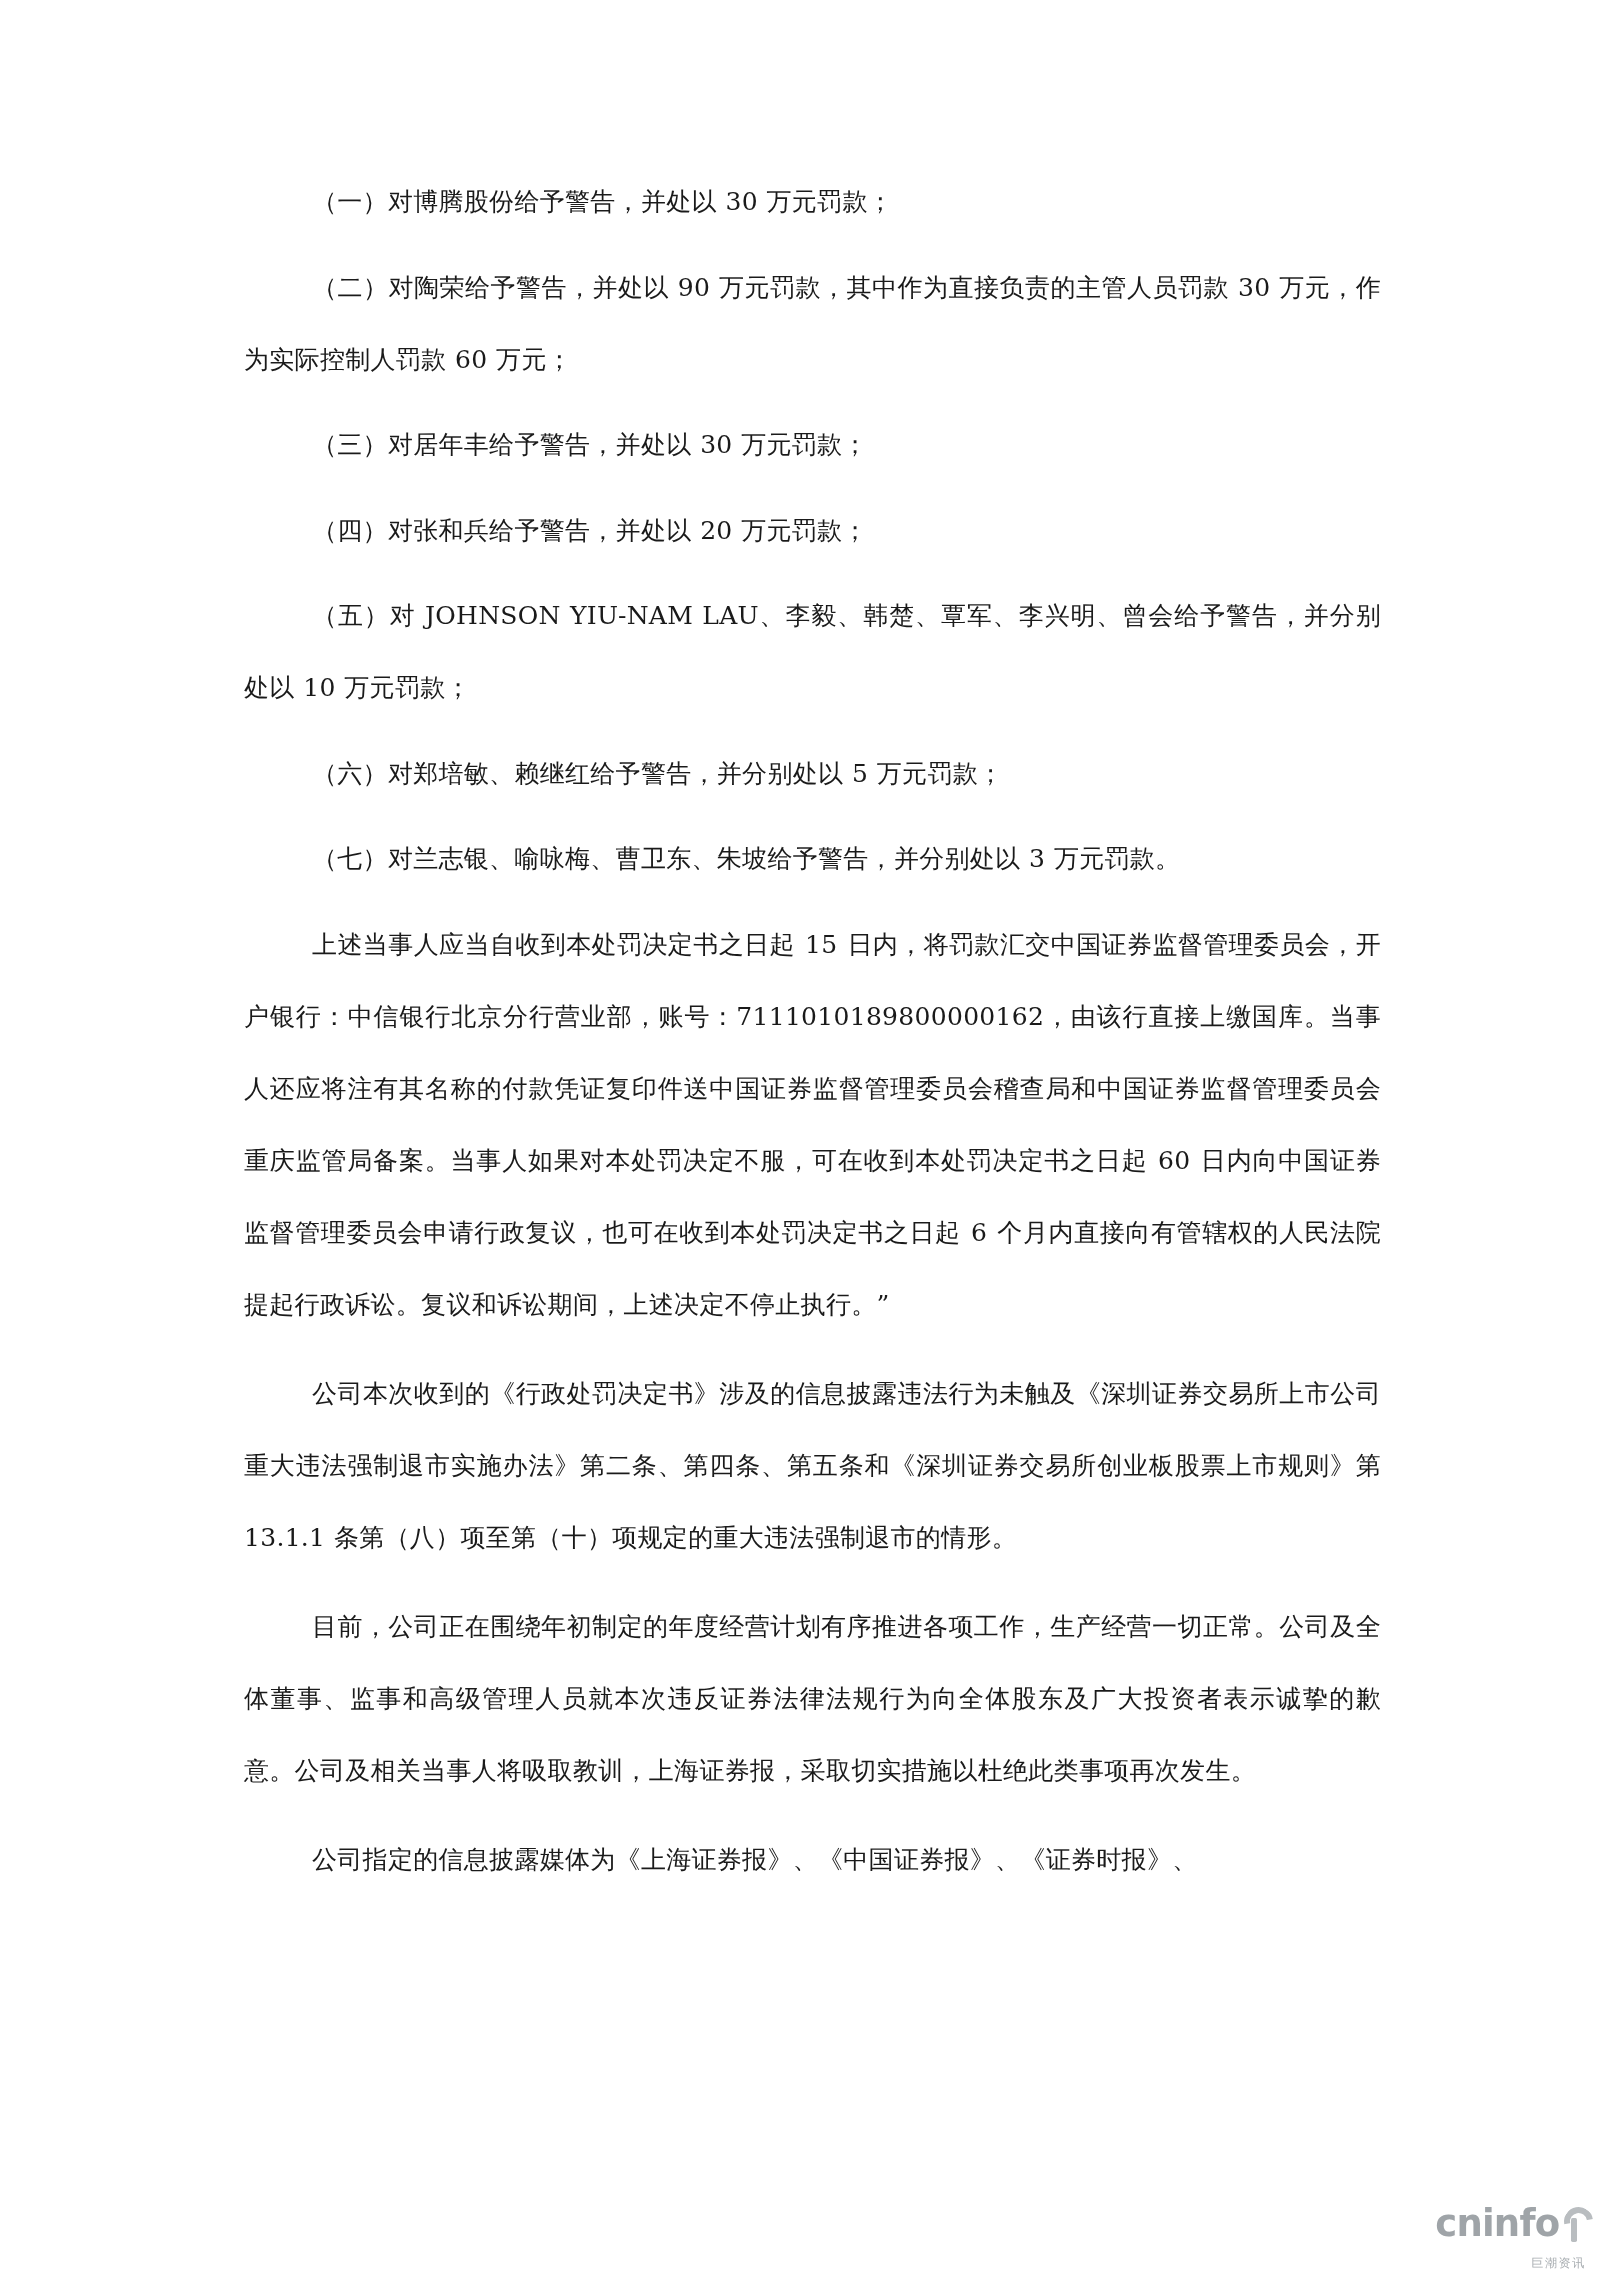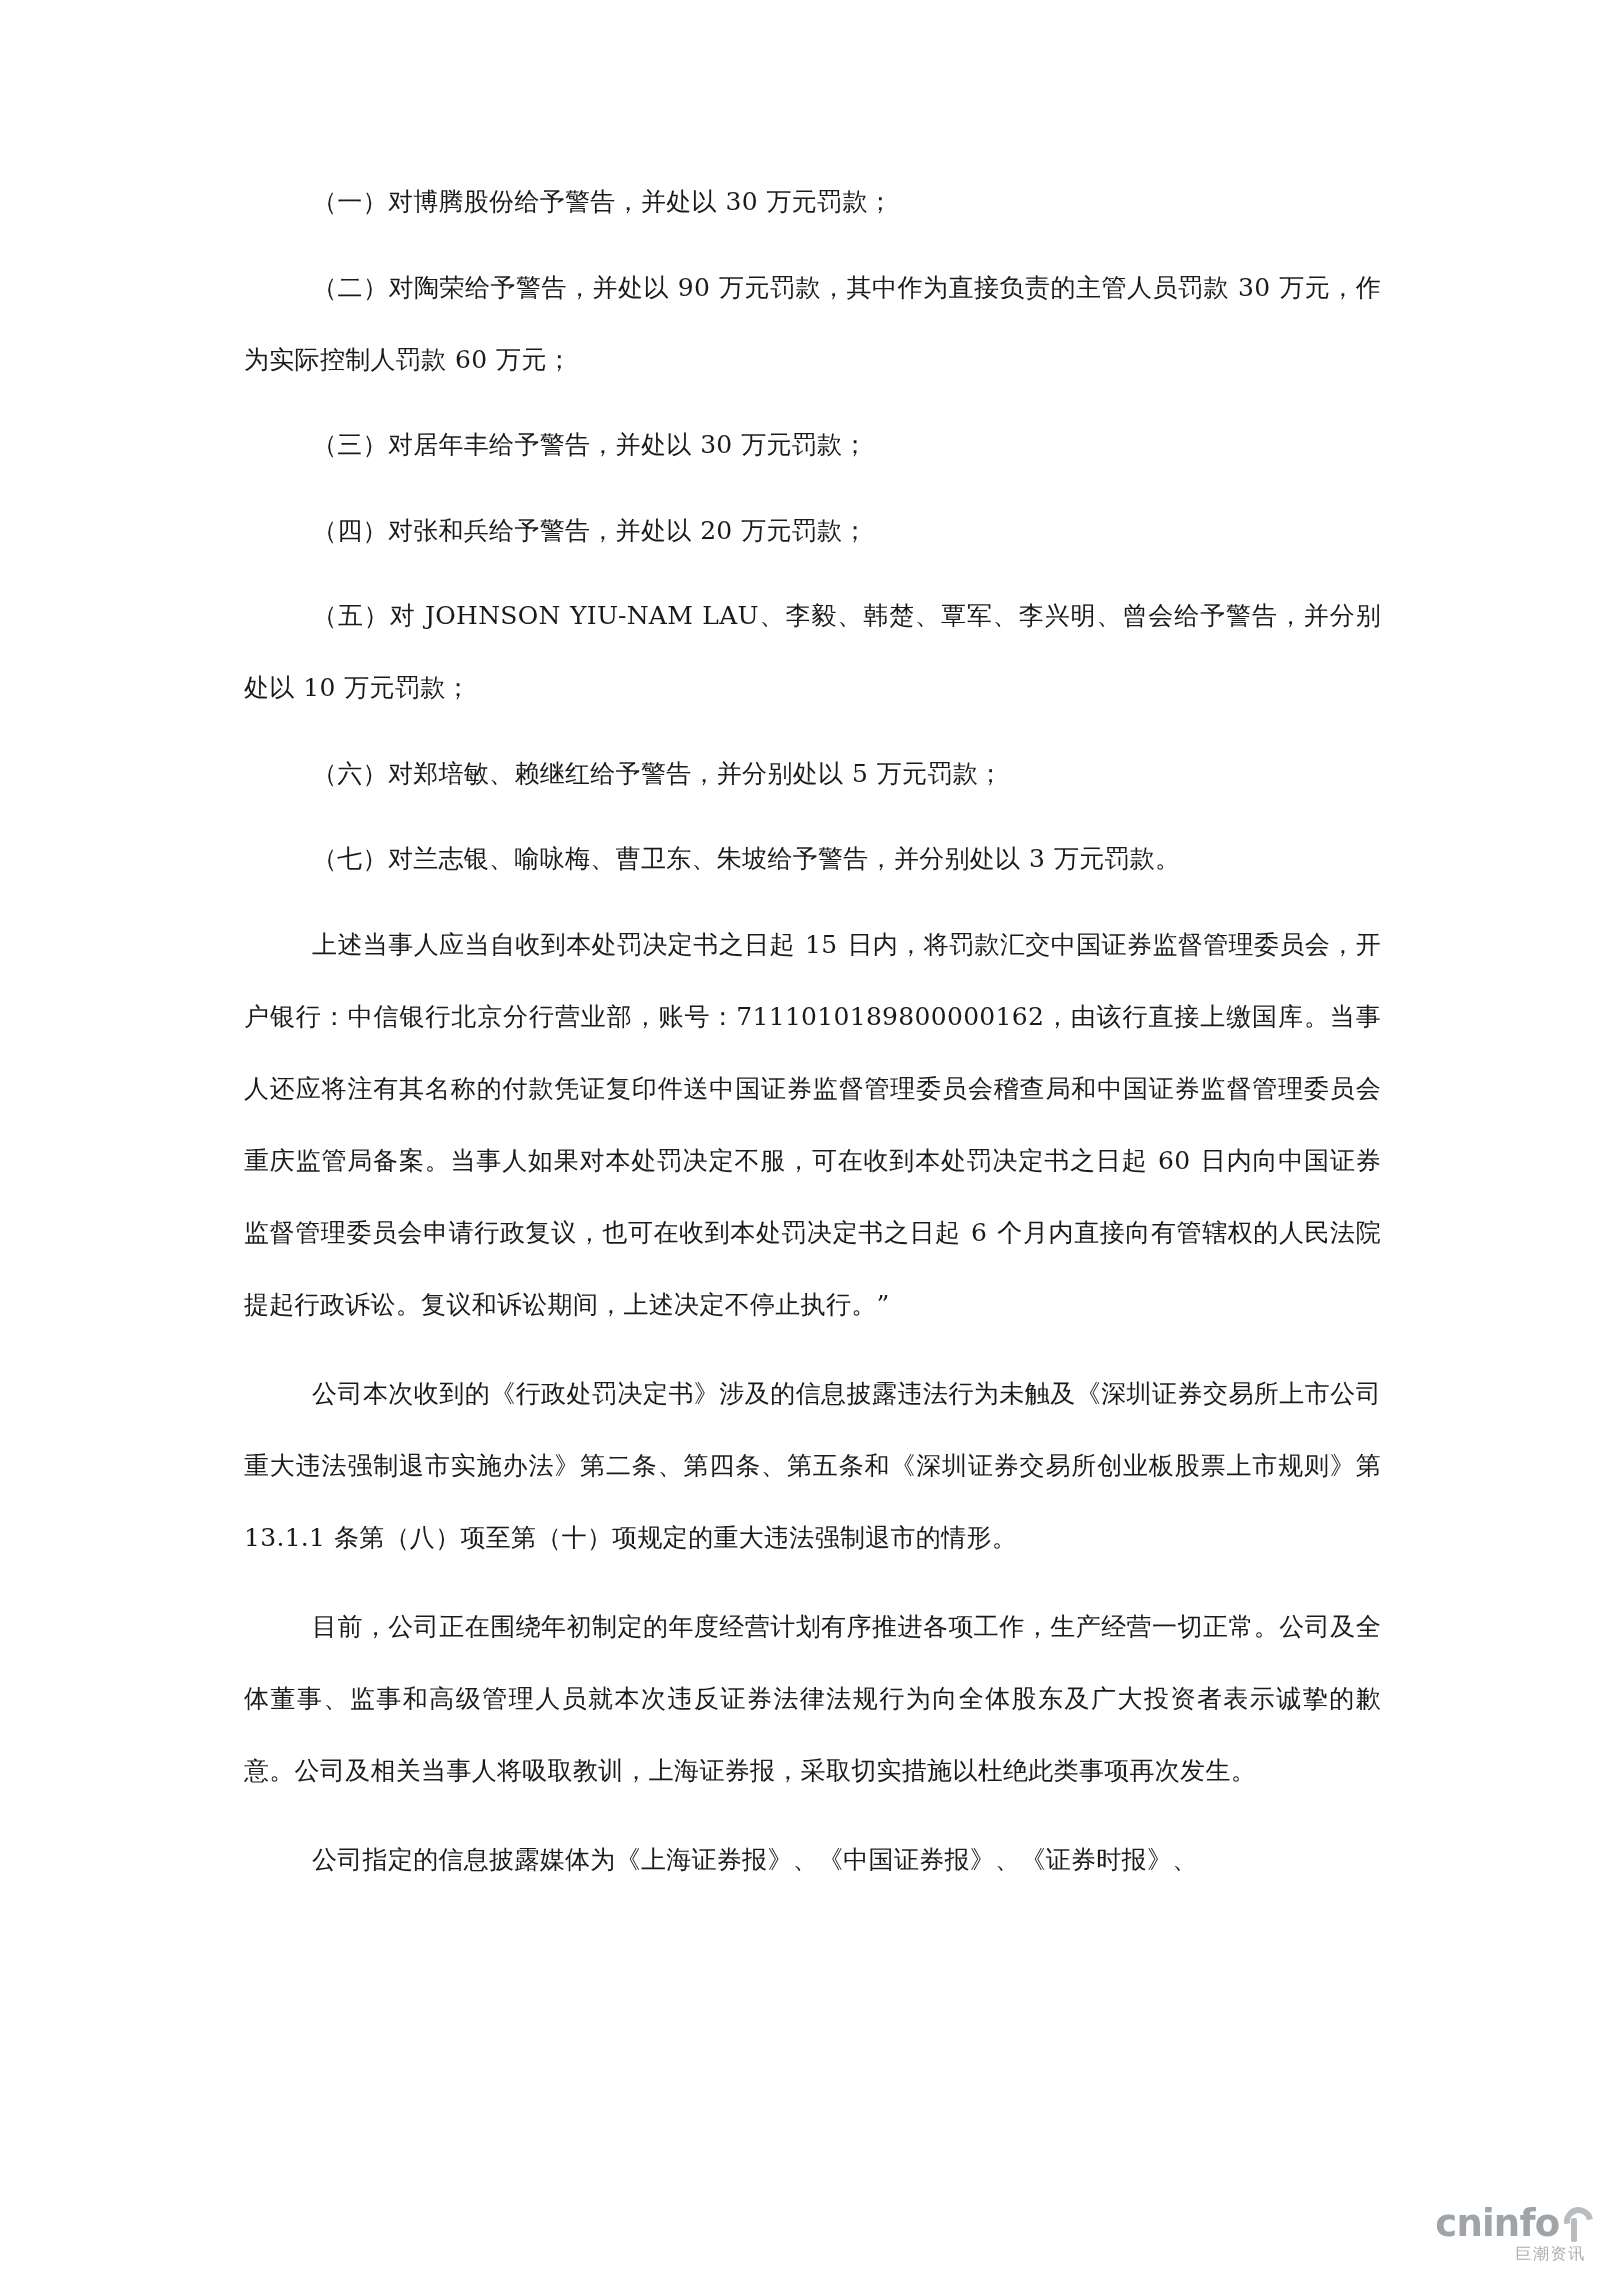--- a/index.html
+++ b/index.html
@@ -109,10 +109,10 @@
   .wm-sub {
     text-align: right;
     font-family: "DejaVu Sans", "Liberation Sans", sans-serif;
-    font-size: 16px;
+    font-size: 12px;
     color: #a8adb1;
     letter-spacing: 1.7px;
-    margin-top: 1px;
+    margin-top: 11px;
     line-height: 17px;
   }
 </style>

